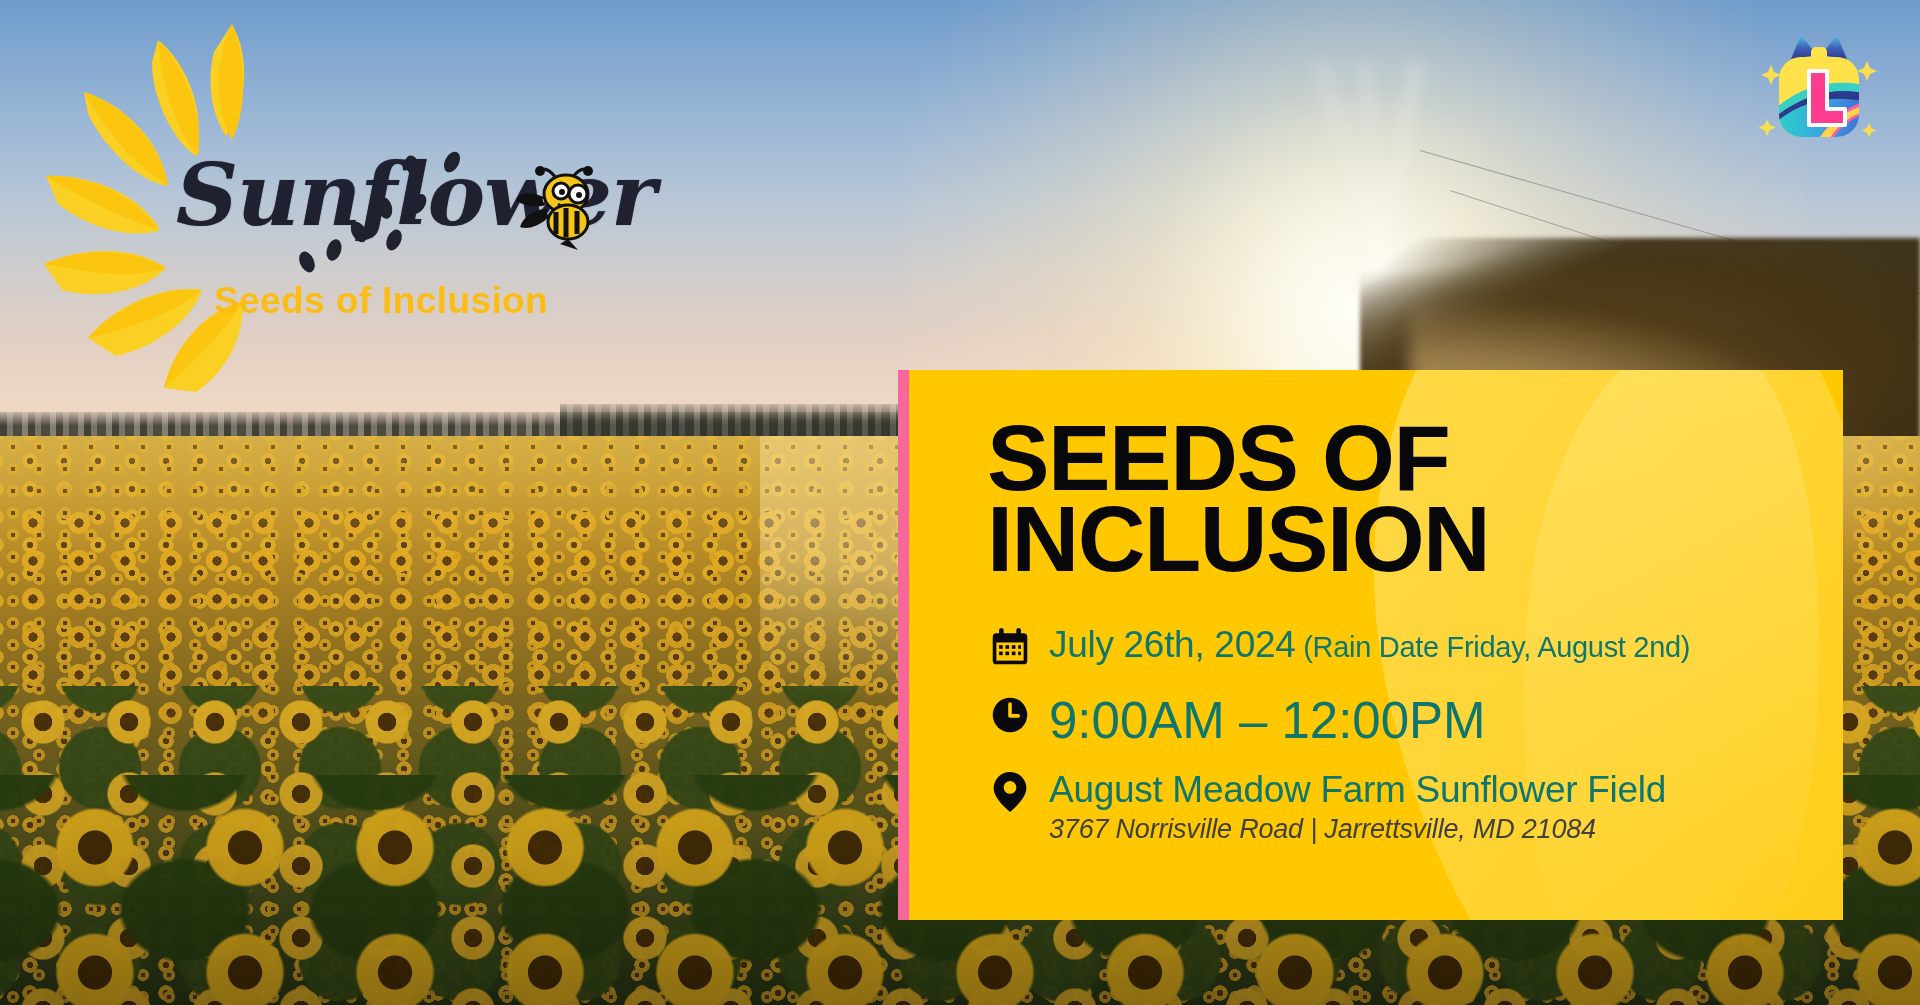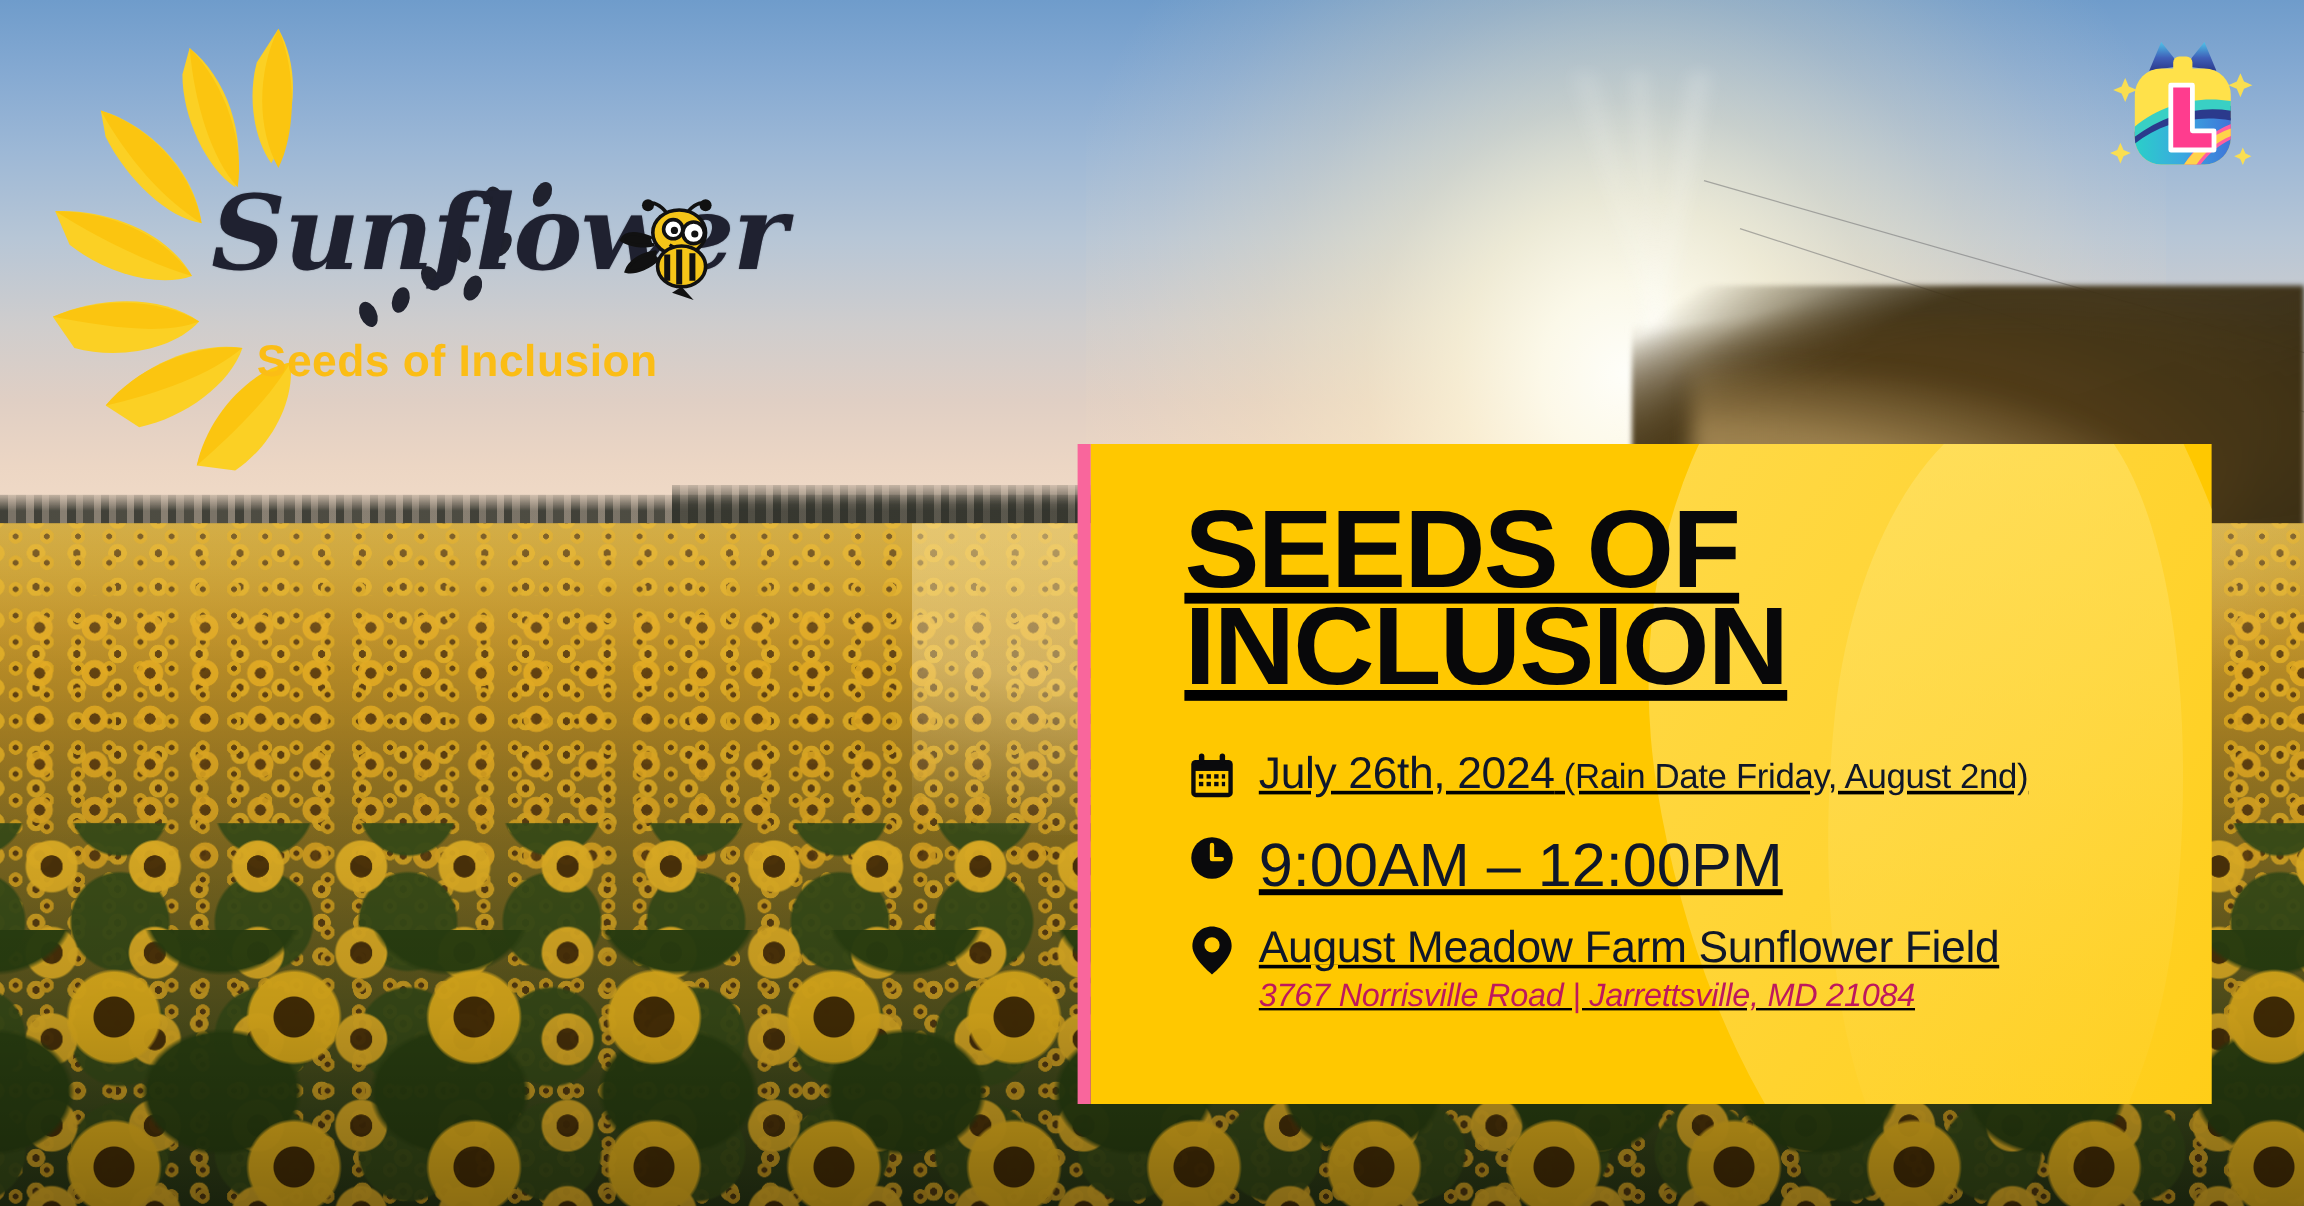--- a/index.html
+++ b/index.html
@@ -190,7 +190,7 @@
     border-radius:50% 50% 44% 56% / 40% 60% 40% 60%;
     transform:rotate(6deg);
   }
-  .card-inner { position:absolute; left:0; top:0; width:100%; height:100%; padding:48px 16px 0 78px;text-decoration:underline; }
+  .card-inner { position:absolute; left:0; top:0; width:100%; height:100%; padding:48px 16px 0 78px; }
 
   .card-title {
     font-family:"Liberation Sans", sans-serif;

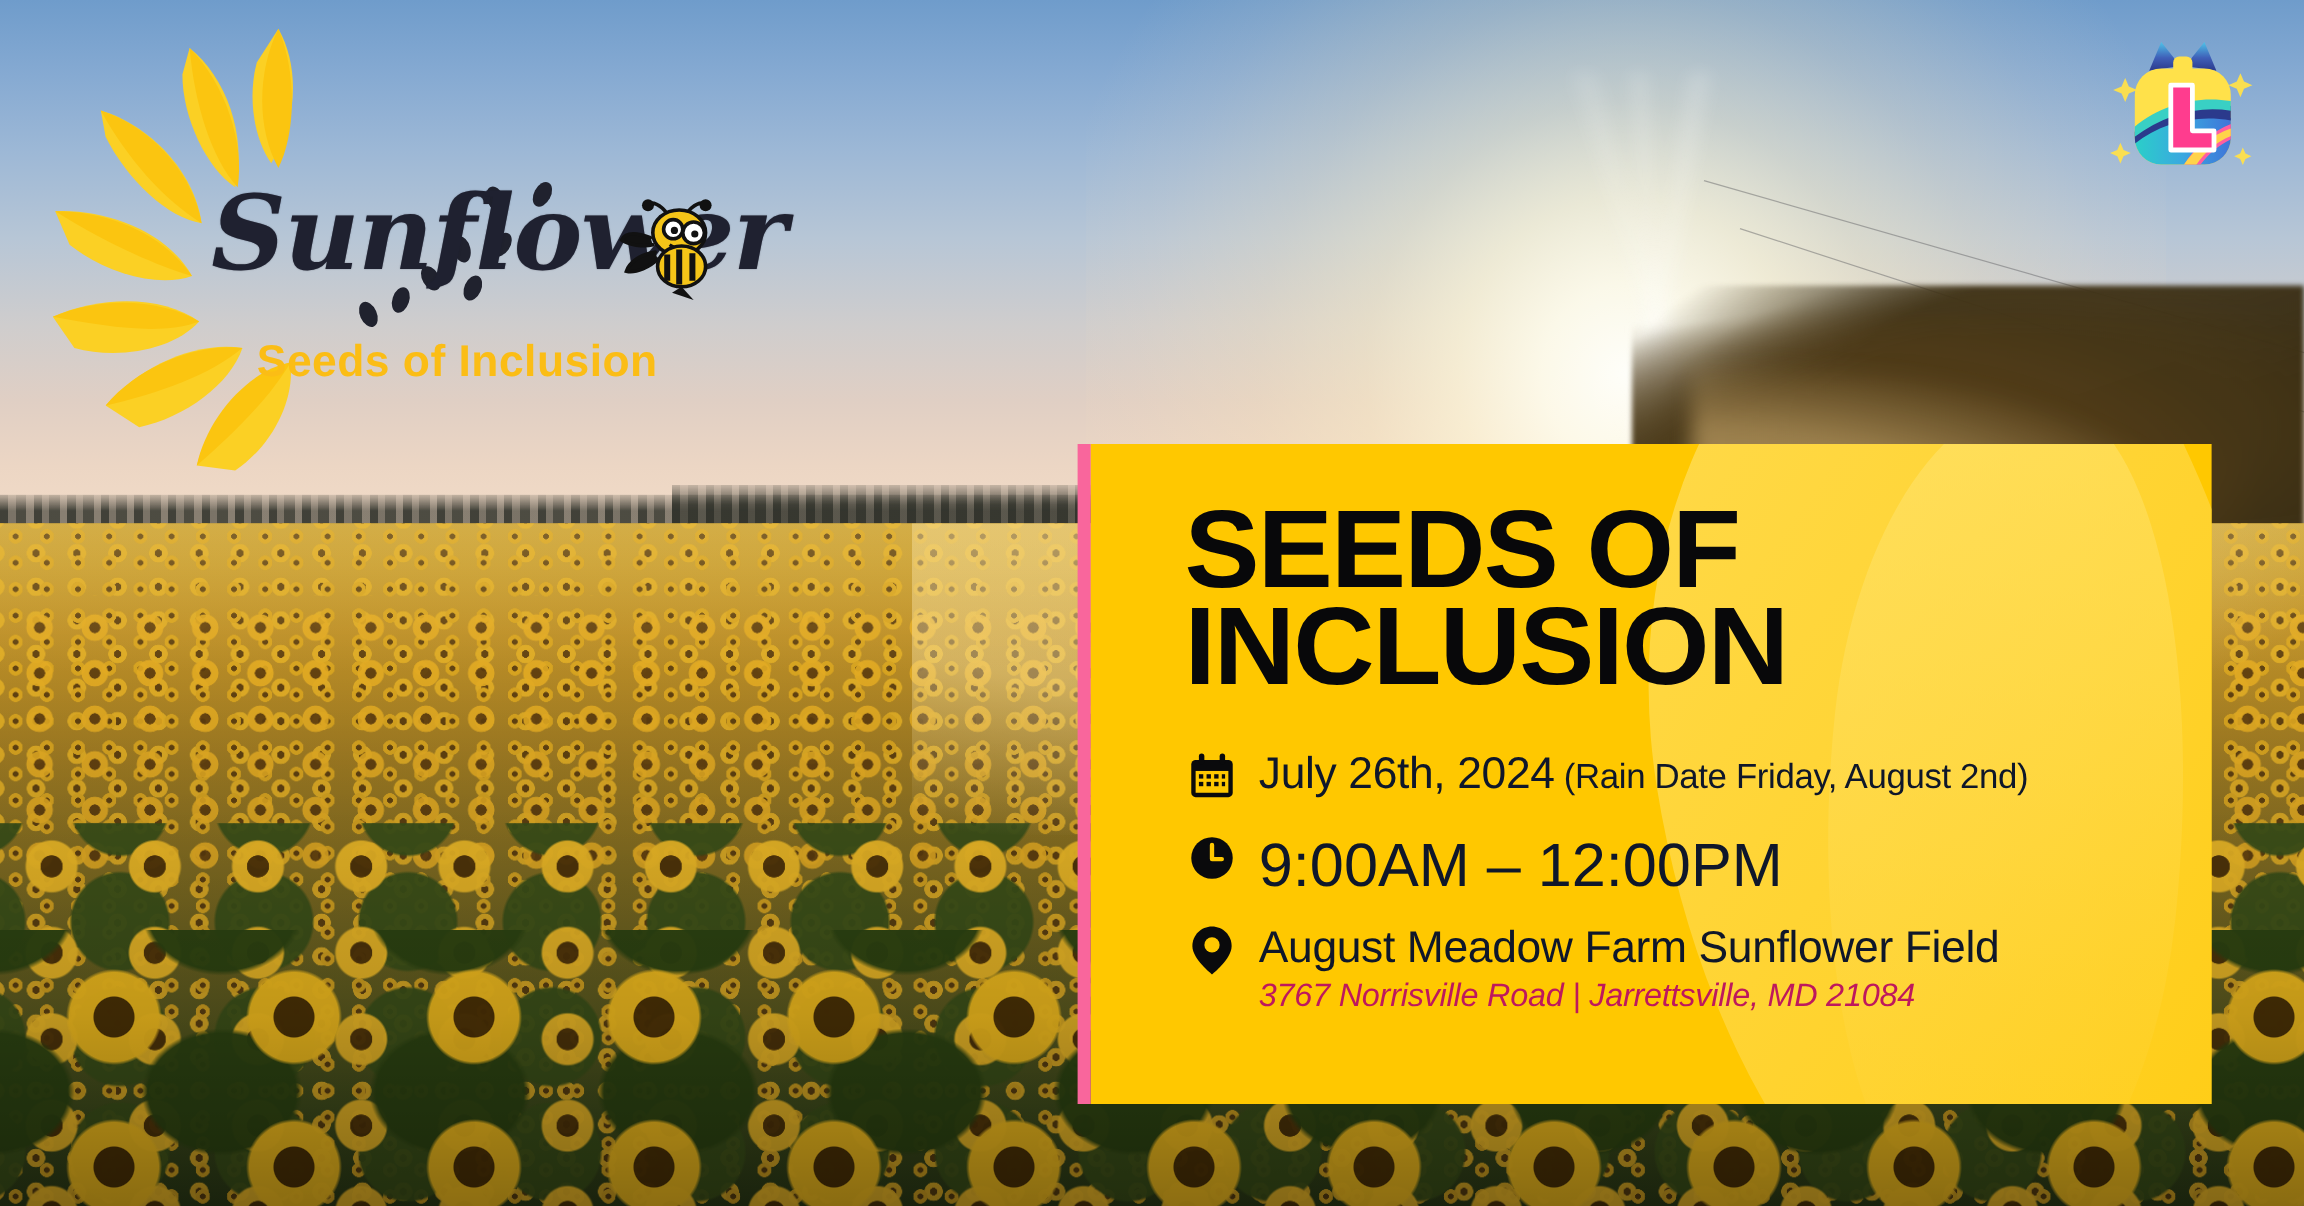--- a/index.html
+++ b/index.html
@@ -214,7 +214,7 @@
   .info-text { padding-top:2px; }
   .info-main {
     font-family:"Liberation Sans", sans-serif;
-    font-size:37px; font-weight:400; color:#0f172a;
+    font-size:37px; font-weight:400; color:#0f766e;
     letter-spacing:-.3px; white-space:nowrap;
     line-height:1.05;
   }

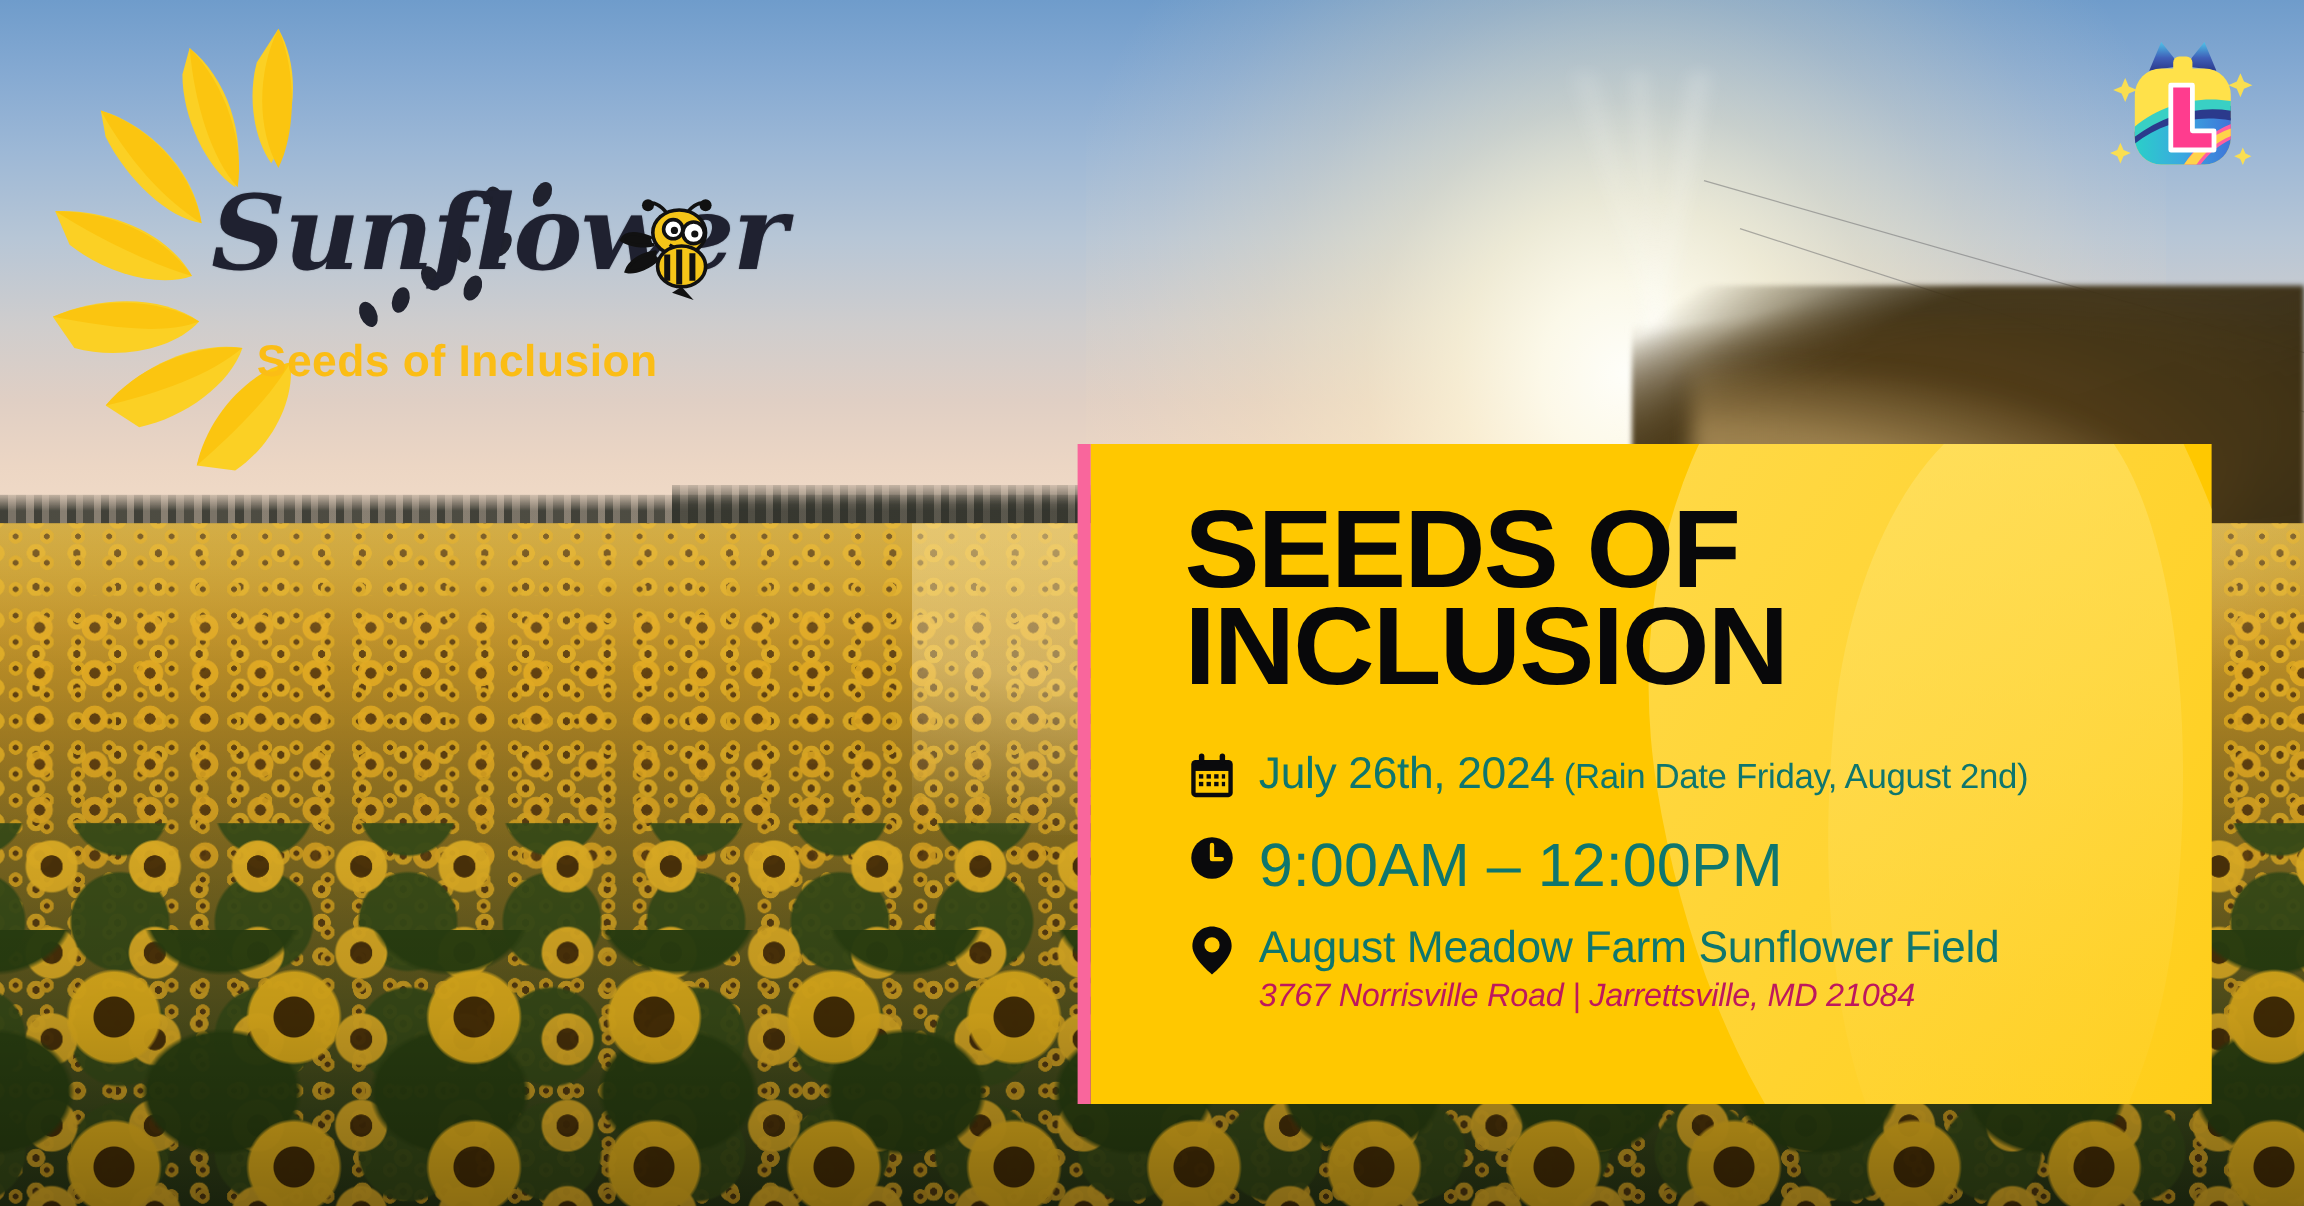--- a/index.html
+++ b/index.html
@@ -222,7 +222,7 @@
   .info-sub {
     font-family:"Liberation Sans", sans-serif;
     font-style:italic; font-size:27px; font-weight:400;
-    color:#be185d; letter-spacing:-.2px; white-space:nowrap;
+    color:#404040; letter-spacing:-.2px; white-space:nowrap;
     margin-top:4px;
   }
   .row-time .info-main { font-size:51px; letter-spacing:0px; }

